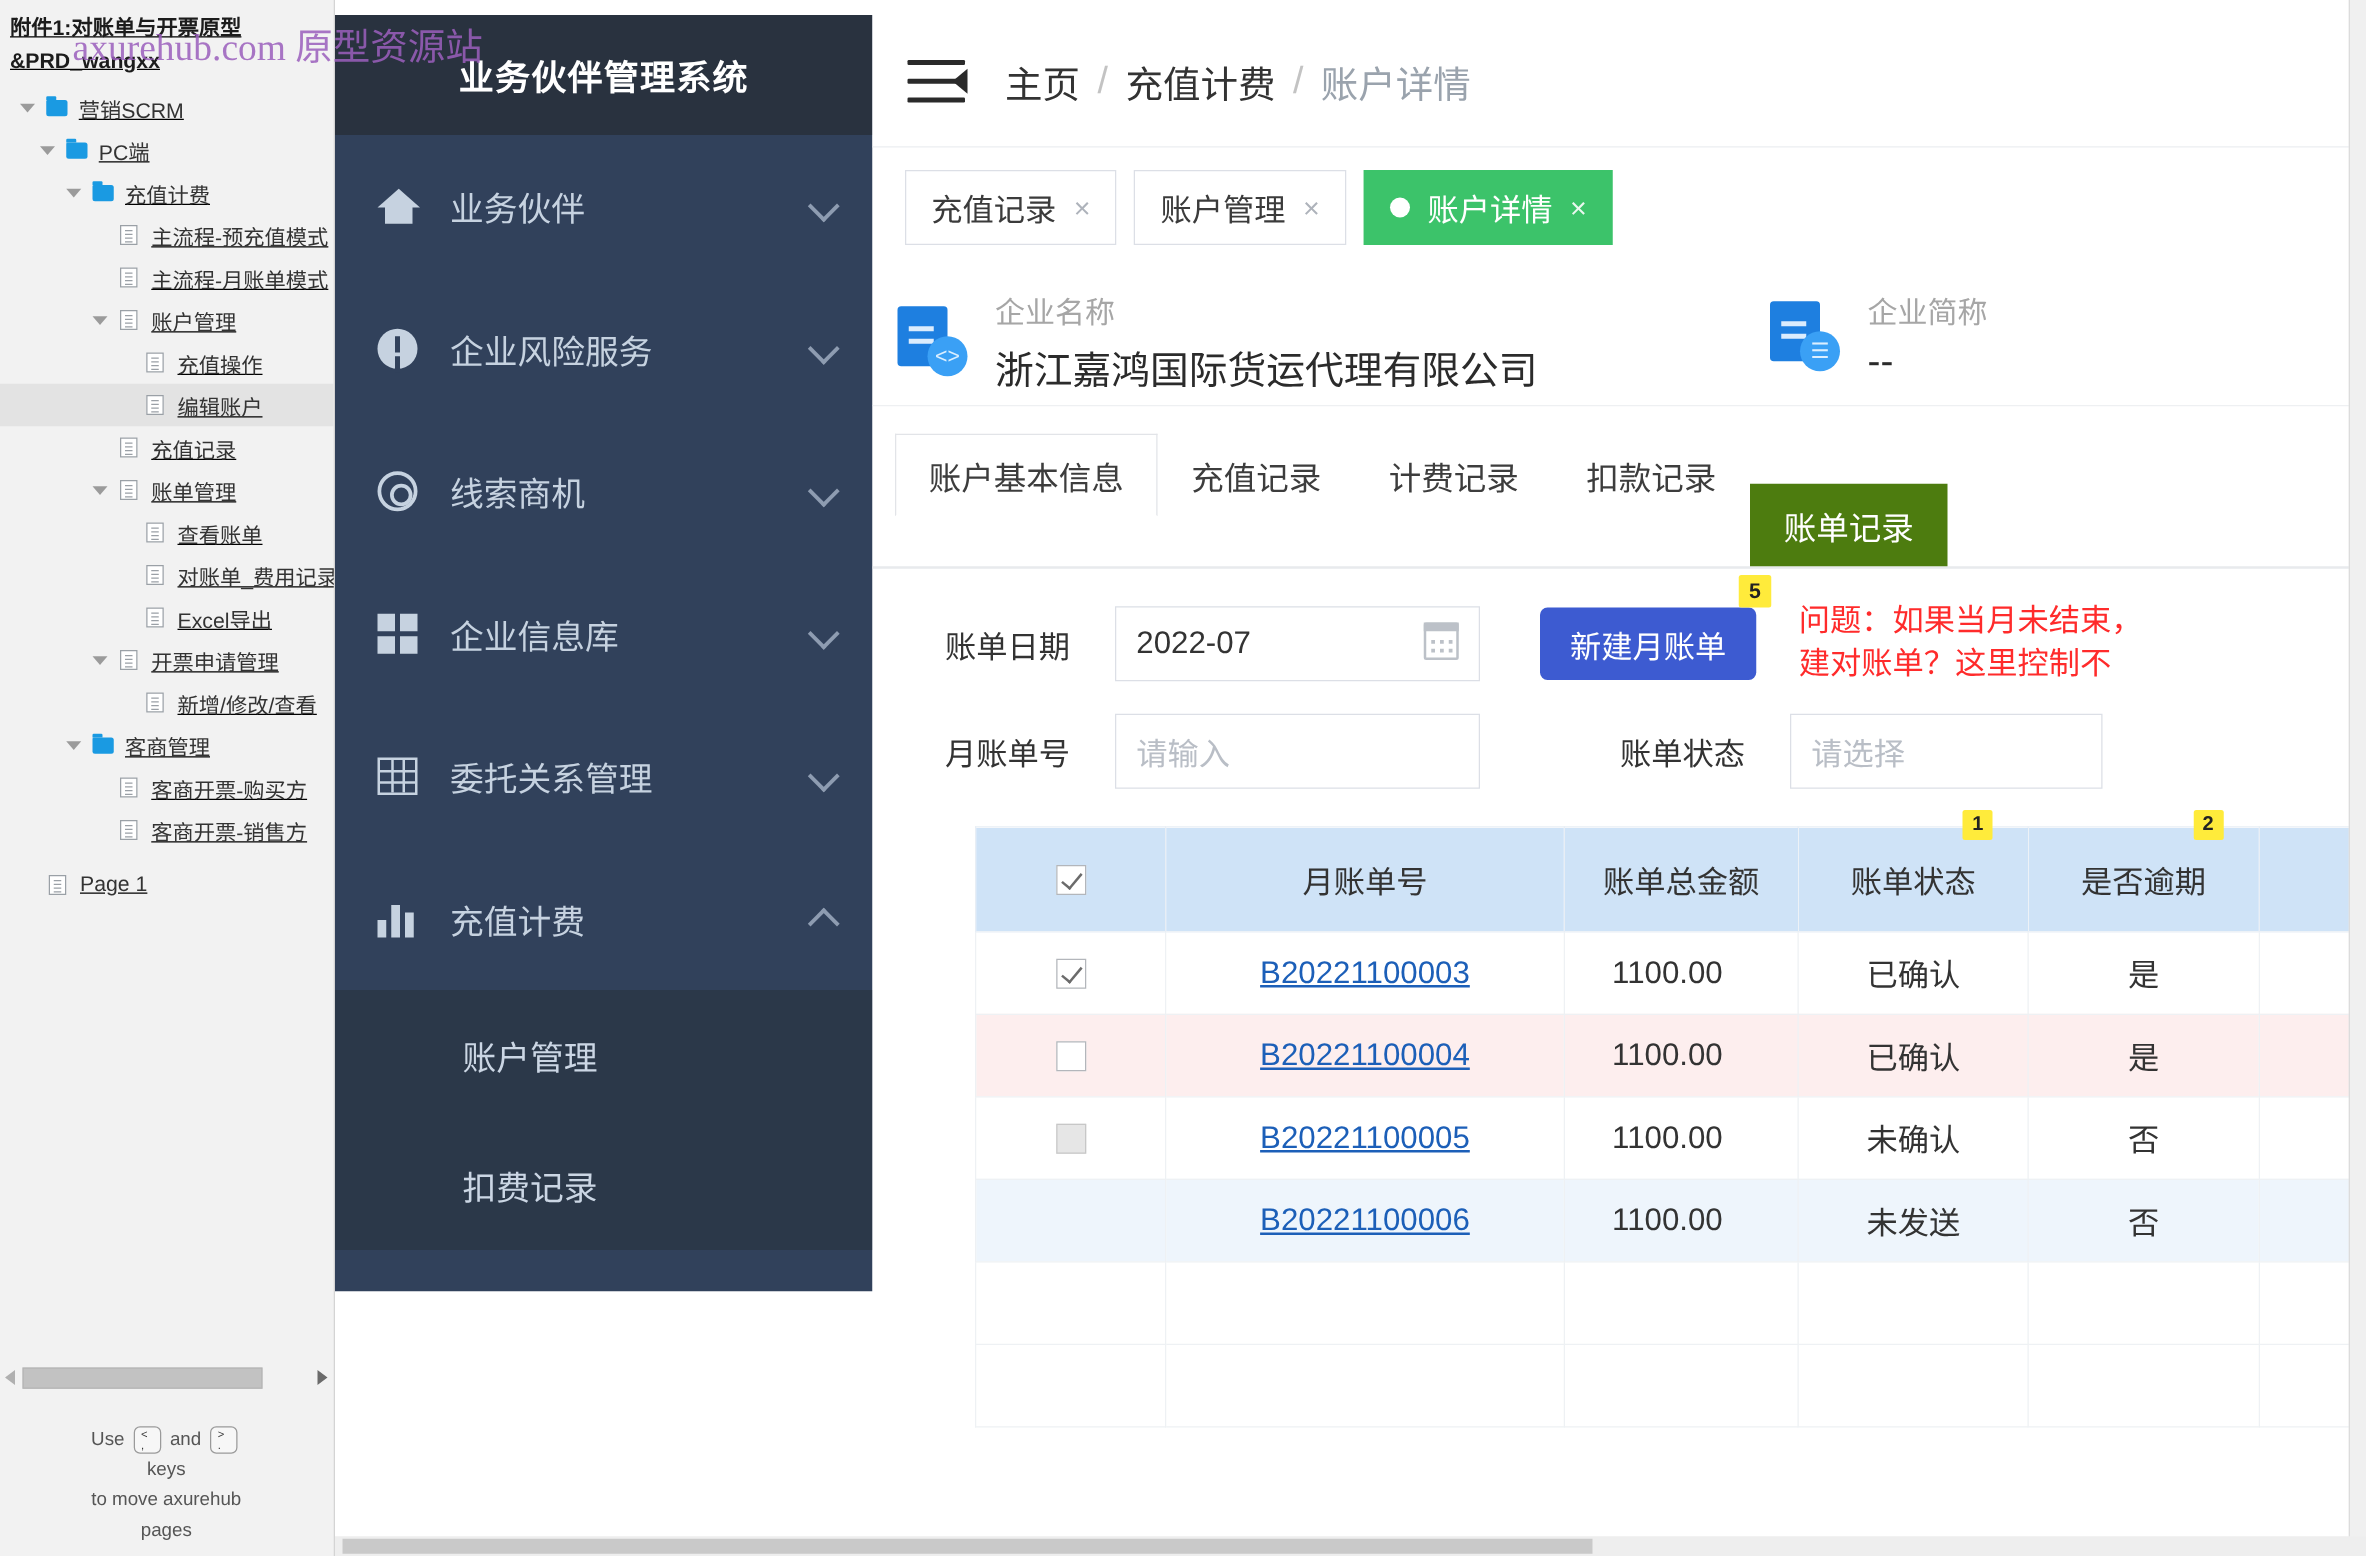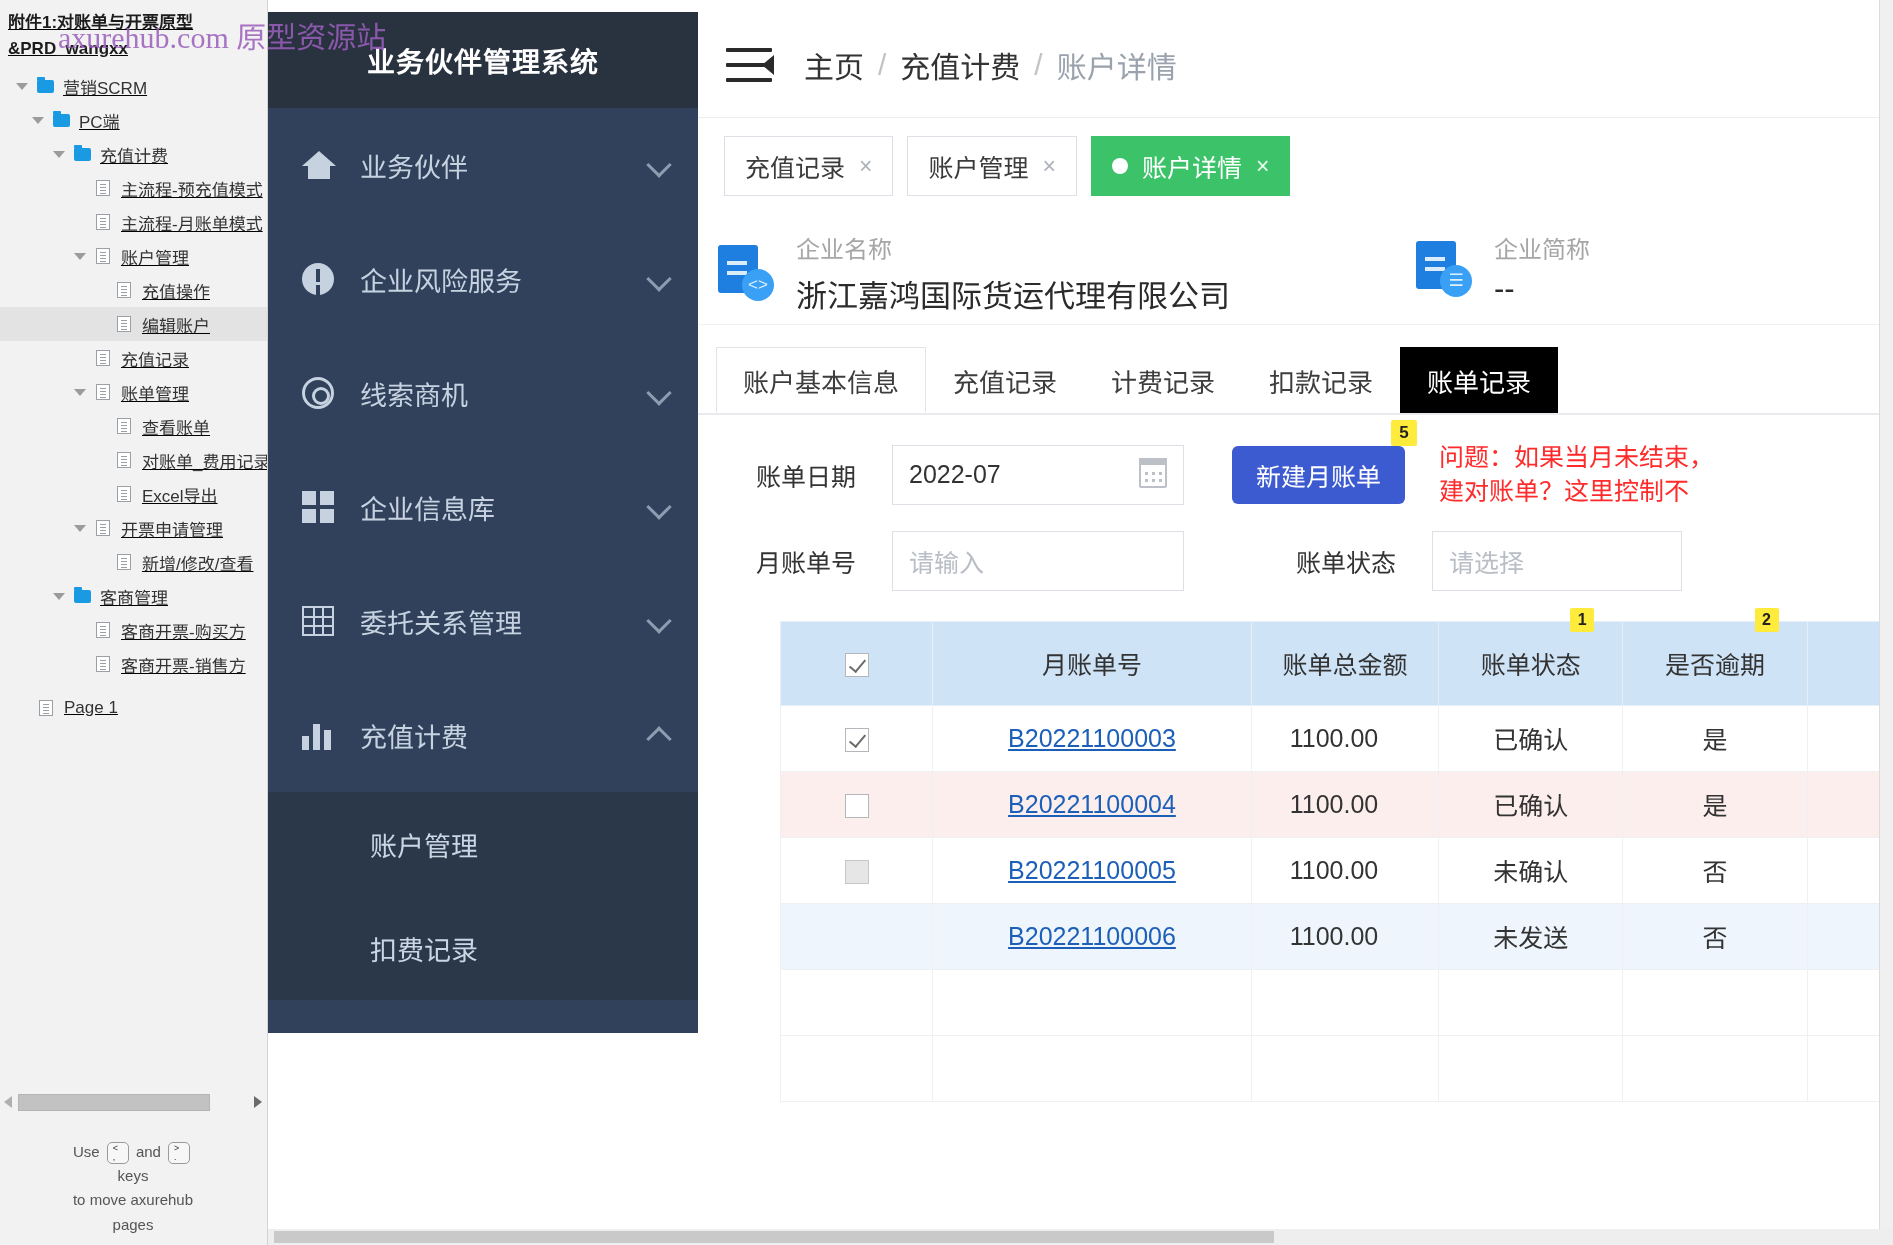--- a/index.html
+++ b/index.html
@@ -220,7 +220,7 @@
     font-size: 26px; color: #3d3d3d; cursor: pointer; border: 1px solid transparent;
   }
   .stab.boxed { border: 1px solid #e2e4e8; border-bottom-color: #fff; background: #fff; }
-  .stab.sel { background: #000000; color: #fff; }
+  .stab.sel { background: #4d7c0f; color: #fff; margin-top: 40px; }
   .subtabs-underline { height: 2px; background: #e8eaed; margin: 0 0 0 0; }
 
   .filters { padding: 26px 0 0 58px; }

